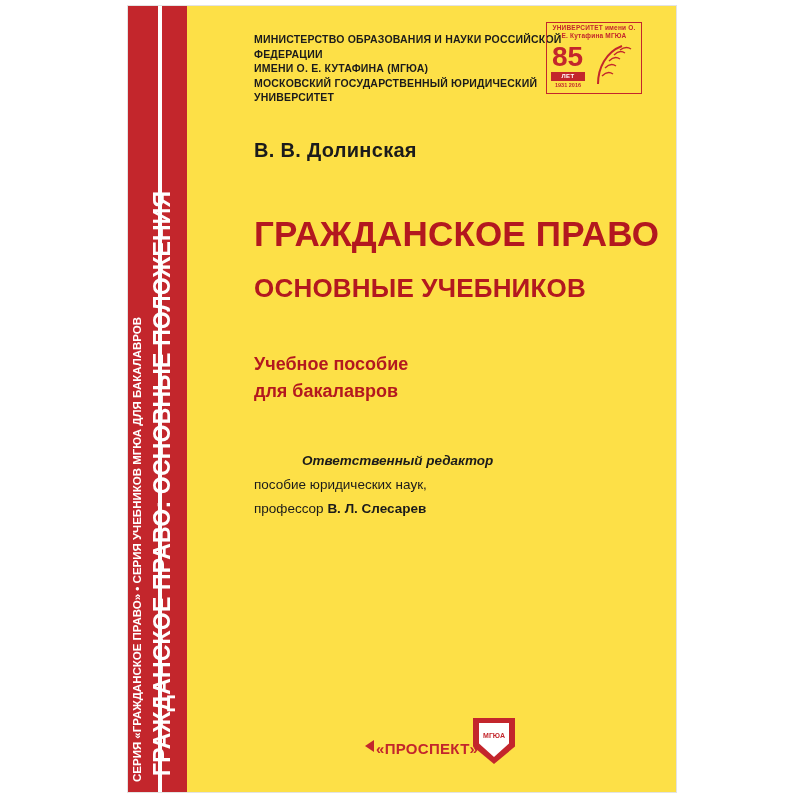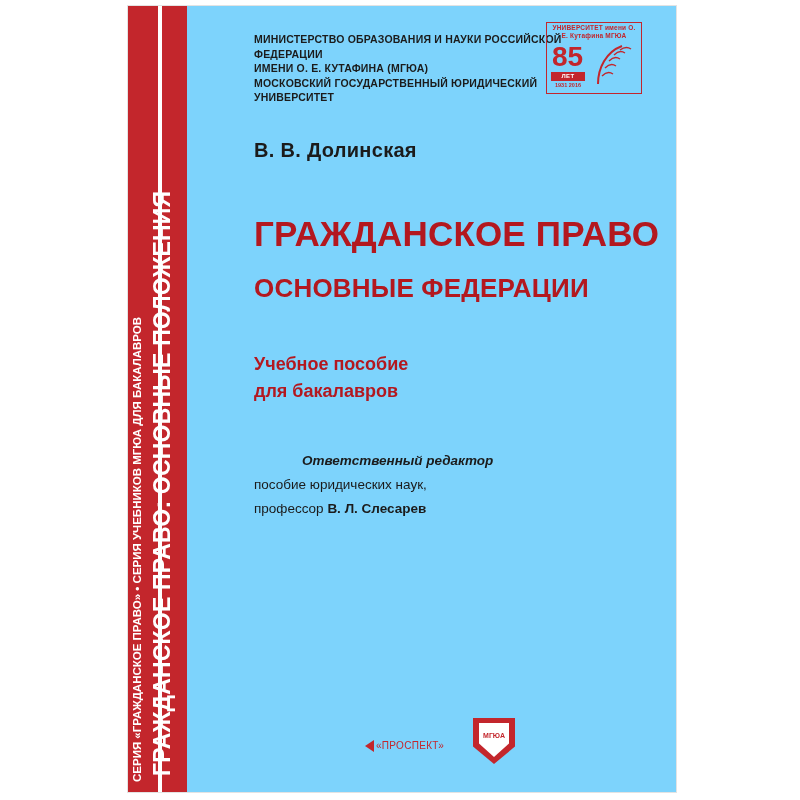--- a/index.html
+++ b/index.html
@@ -127,7 +127,7 @@
     top: 0;
     right: 0;
     bottom: 0;
-    background: #7dd3fc;
+    background: #fde047;
     padding: 0;
   }
 

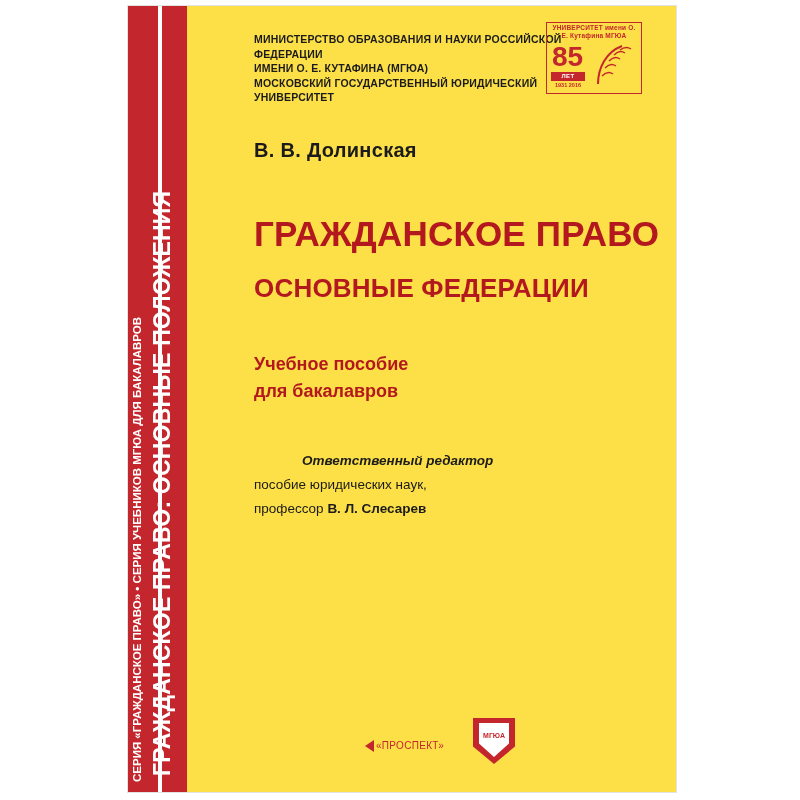--- a/index.html
+++ b/index.html
@@ -376,7 +376,7 @@
       <div class="author">В. В. Долинская</div>
 
       <div class="title-main">ГРАЖДАНСКОЕ ПРАВО</div>
-      <div class="title-sub">ОСНОВНЫЕ ФЕДЕРАЦИИ</div>
+      <div class="title-sub">ОСНОВНЫЕ УЧЕБНИКОВ</div>
 
       <div class="kind">
         <div>Учебное пособие</div>

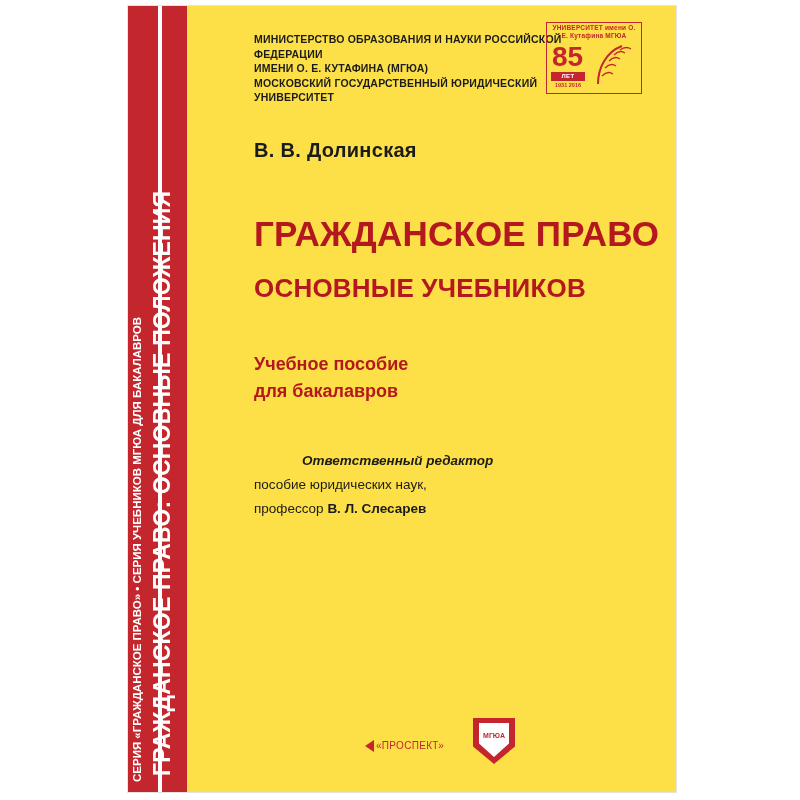--- a/index.html
+++ b/index.html
@@ -291,8 +291,8 @@
     position: absolute;
     left: 11px;
     top: 4px;
-    font-size: 10px;
-    font-weight: normal;
+    font-size: 15px;
+    font-weight: bold;
     color: #c3262c;
     letter-spacing: 0.3px;
   }

